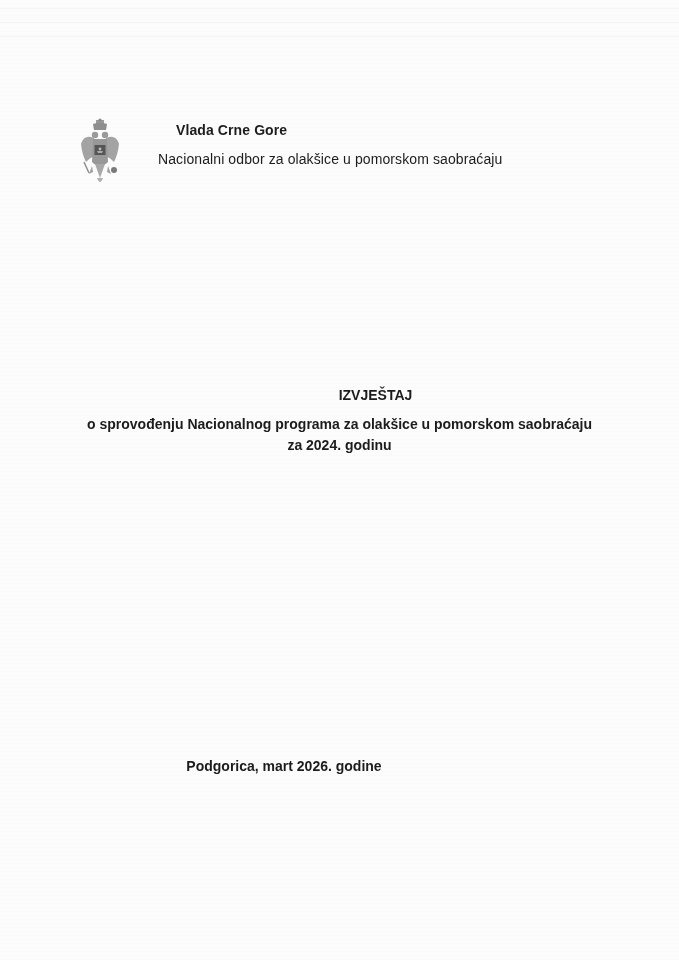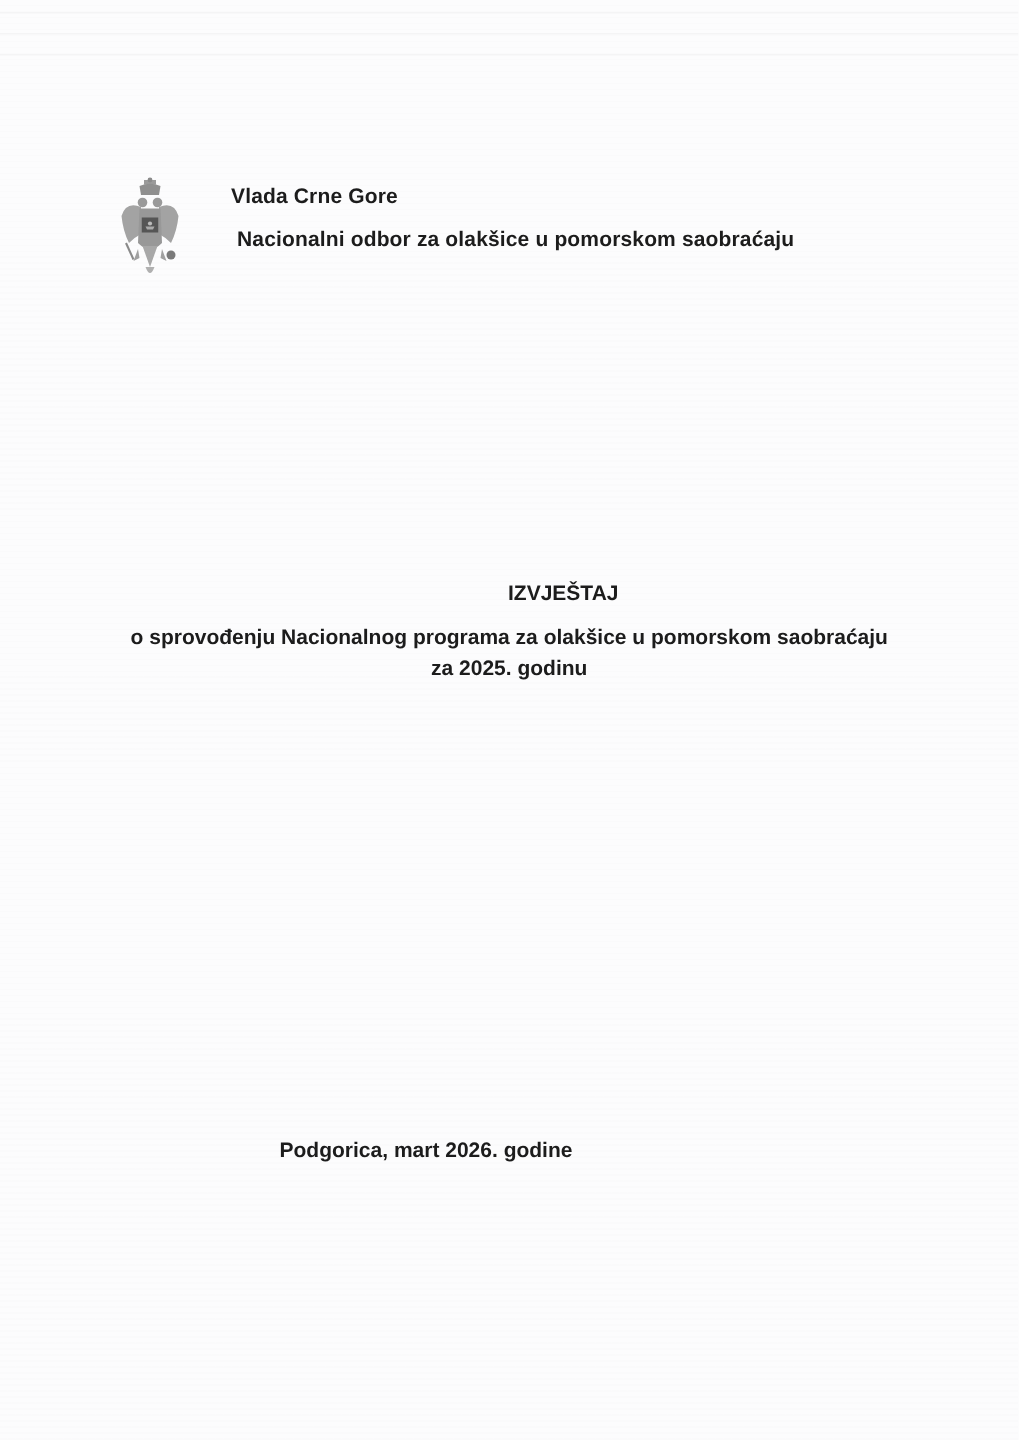--- a/index.html
+++ b/index.html
@@ -39,7 +39,7 @@
     }
     .header-line1 {
       position: absolute;
-      left: 154px;
+      left: 176px;
       top: 122px;
       font-size: 14px;
       font-weight: bold;

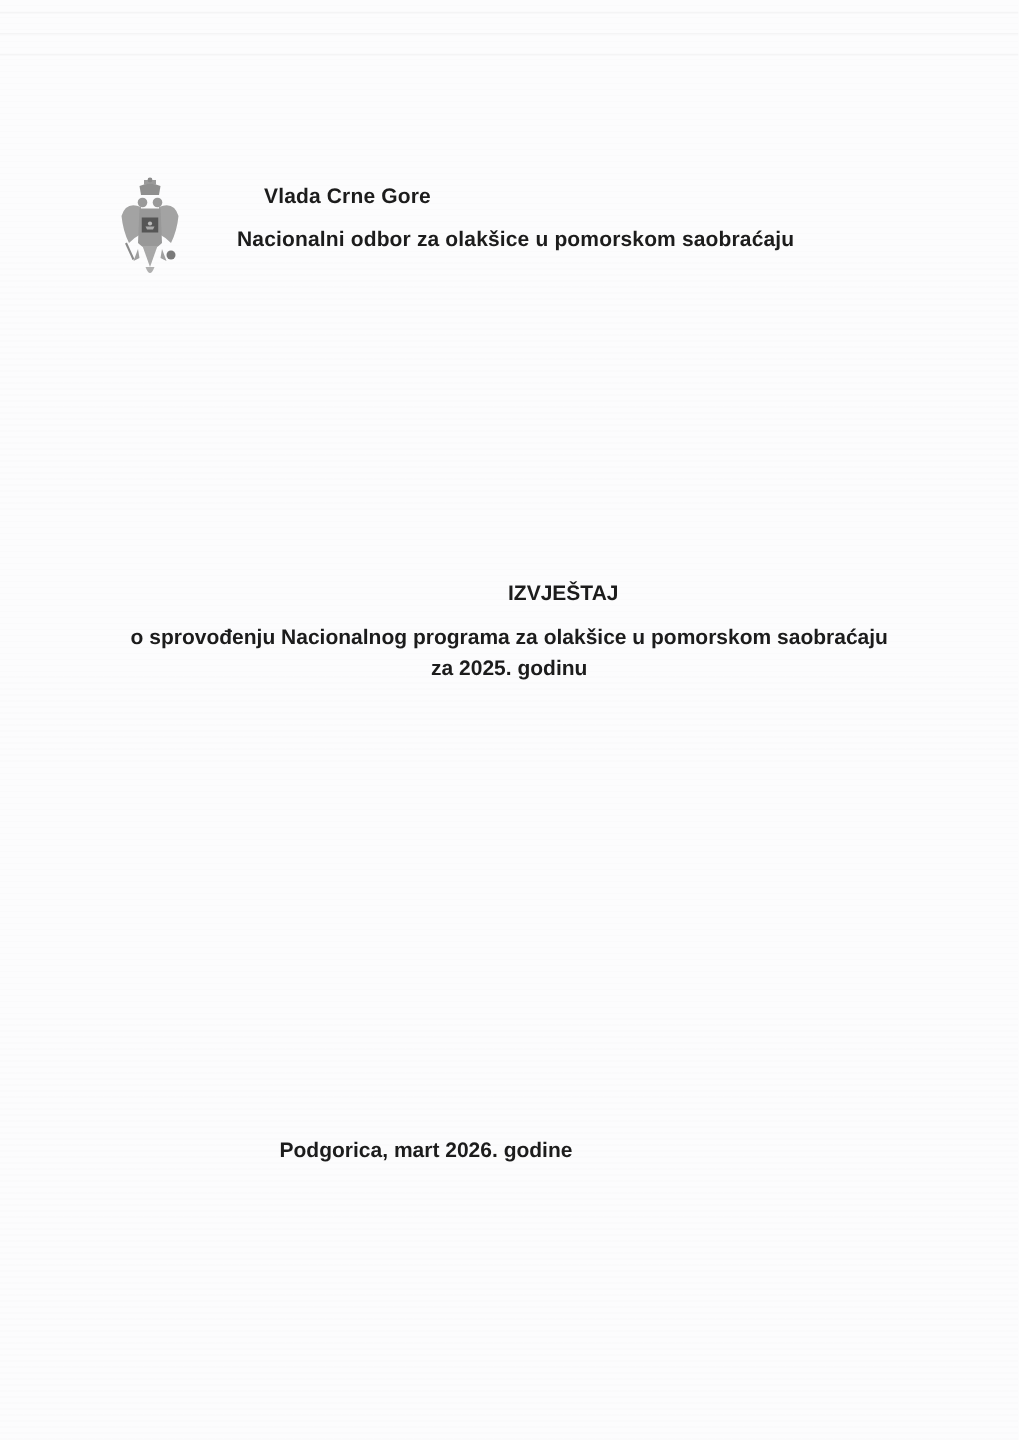--- a/index.html
+++ b/index.html
@@ -50,7 +50,7 @@
       left: 158px;
       top: 151px;
       font-size: 14px;
-      font-weight: bold;
+      font-weight: normal;
       letter-spacing: 0.1px;
     }
     .report-title {

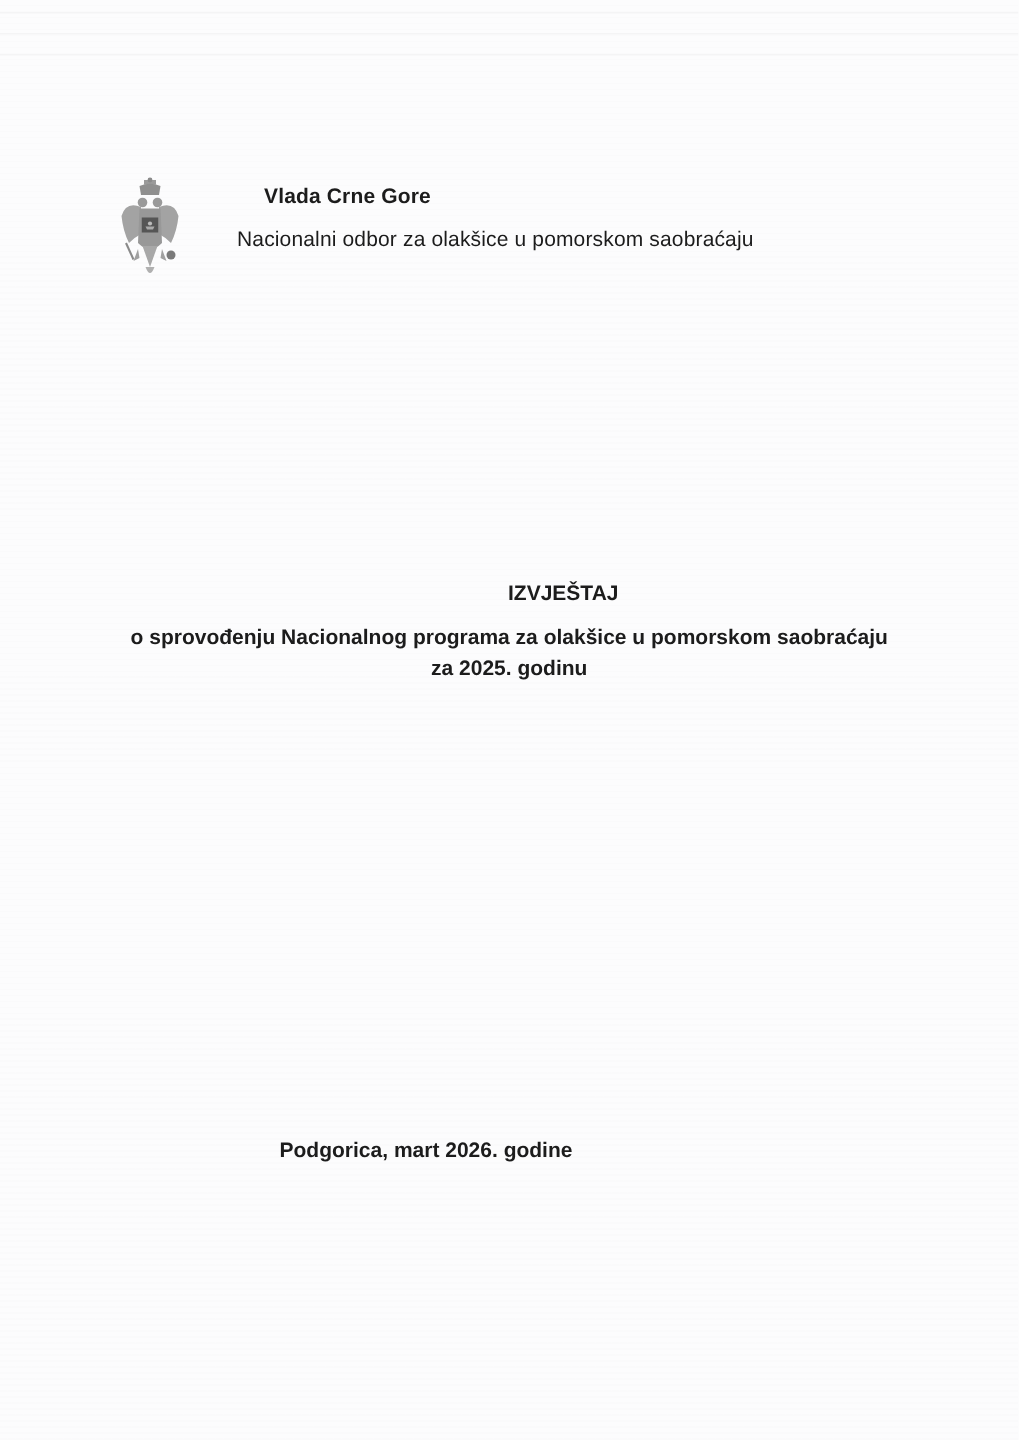--- a/index.html
+++ b/index.html
@@ -124,7 +124,7 @@
   <div class="header-line2">Nacionalni odbor za olakšice u pomorskom saobraćaju</div>
 
   <div class="report-title">IZVJEŠTAJ</div>
-  <div class="report-subtitle">o sprovođenju Nacionalnog programa za olakšice u pomorskom saobraćaju za 2025. godinu</div>
+  <div class="report-subtitle">o sprovođenju Nacionalnog programa za olakšice u pomorskom saobraćaju za 2024. godinu</div>
 
   <div class="place-date">Podgorica, mart 2026. godine</div>
 </div>

